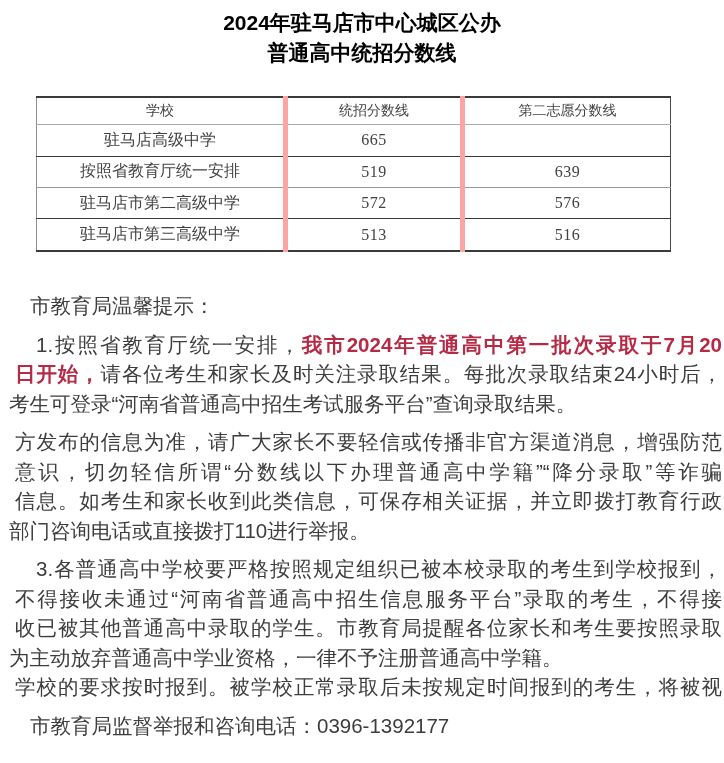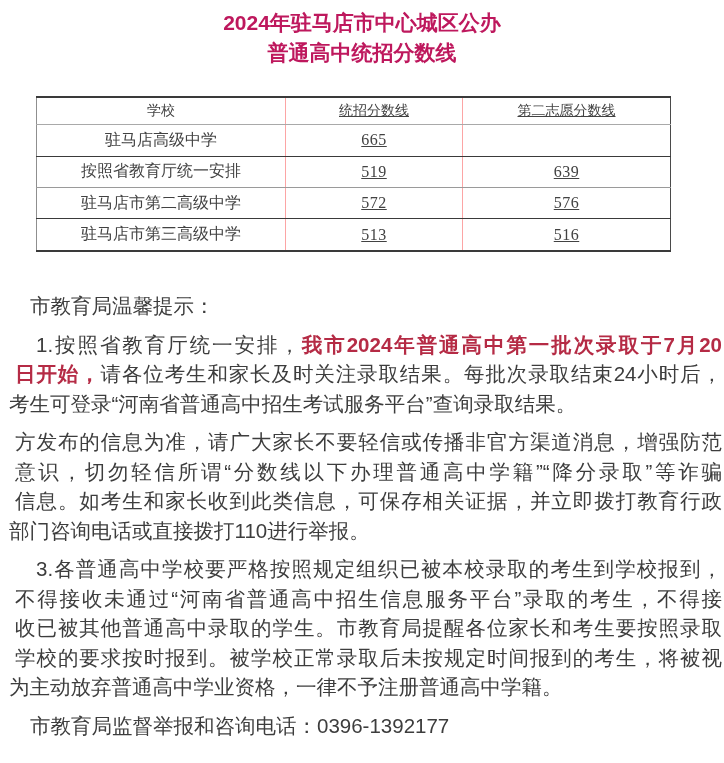--- a/index.html
+++ b/index.html
@@ -8,7 +8,7 @@
 
   
   .title{position:absolute;top:8px;left:0;width:724px;text-align:center;
-         font-size:21px;line-height:30px;font-weight:700;color:#be185d;}
+         font-size:21px;line-height:30px;font-weight:700;color:#000000;}
 
   
   .score-table{position:absolute;left:36px;top:96px;width:634px;height:156px;

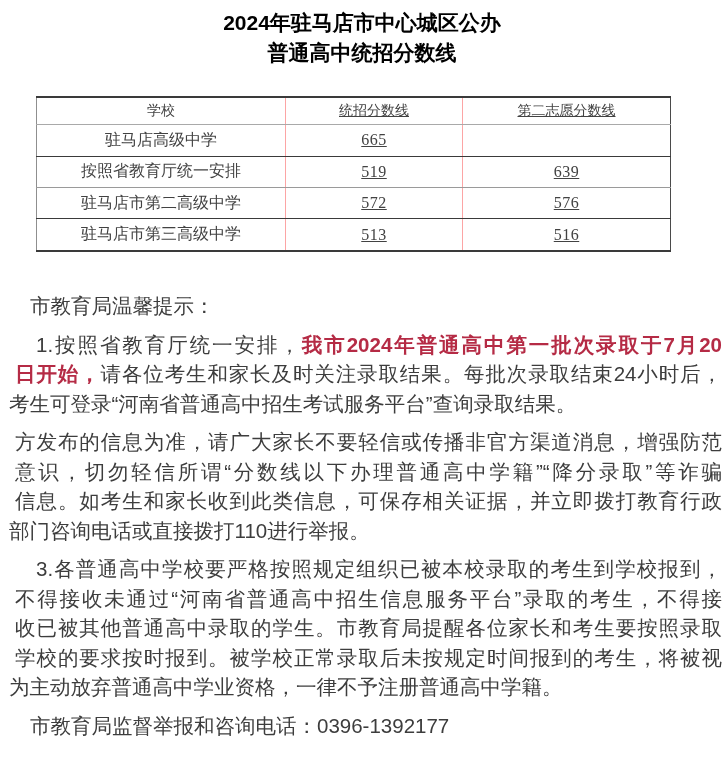--- a/index.html
+++ b/index.html
@@ -19,7 +19,7 @@
                border-left:1px solid #8f8f8f;border-right:1px solid #4a4a4a;}
   .score-table td{text-align:center;vertical-align:middle;padding:0;
                   font-size:16px;}
-  .score-table td+td{border-left:1px solid #fca5a5;text-decoration:underline;}
+  .score-table td+td{border-left:5px solid #fca5a5;}
   .col-school{width:249px;}
   .col-unified{width:177px;}
   .col-second{width:208px;}

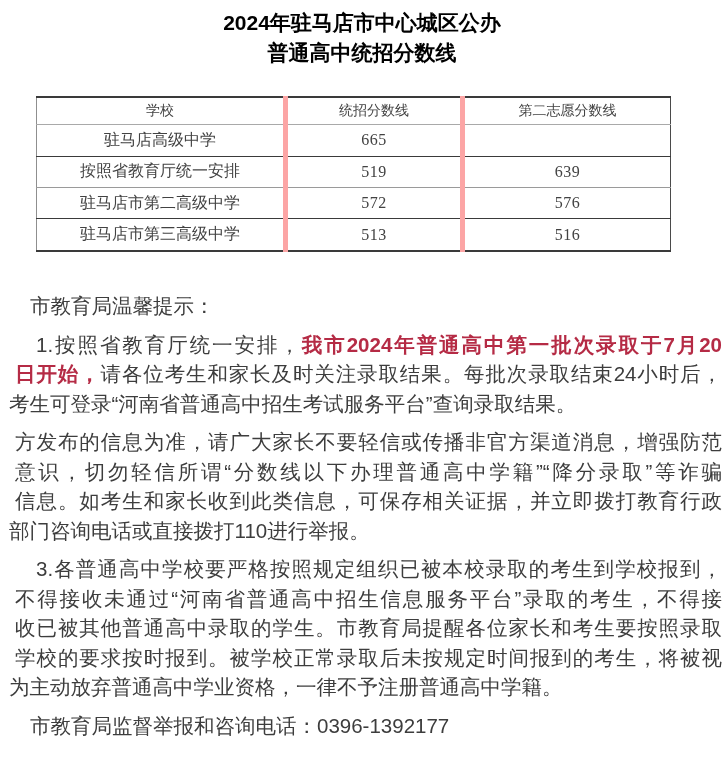--- a/index.html
+++ b/index.html
@@ -104,8 +104,8 @@
       <div class="line indent full">3.各普通高中学校要严格按照规定组织已被本校录取的考生到学校报到，</div>
       <div class="line full">不得接收未通过“河南省普通高中招生信息服务平台”录取的考生，不得接</div>
       <div class="line full">收已被其他普通高中录取的学生。市教育局提醒各位家长和考生要按照录取</div>
+      <div class="line">为主动放弃普通高中学业资格，一律不予注册普通高中学籍。</div>
       <div class="line full">学校的要求按时报到。被学校正常录取后未按规定时间报到的考生，将被视</div>
-      <div class="line">为主动放弃普通高中学业资格，一律不予注册普通高中学籍。</div>
     </div>
 
     <div class="line indent">市教育局监督举报和咨询电话：0396-1392177</div>

